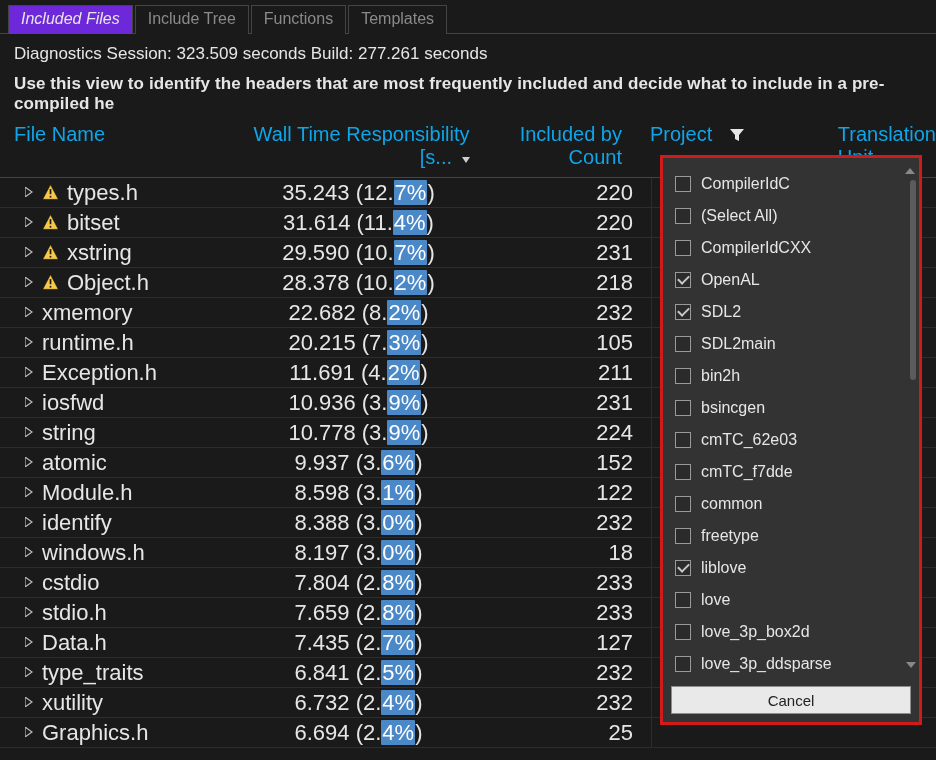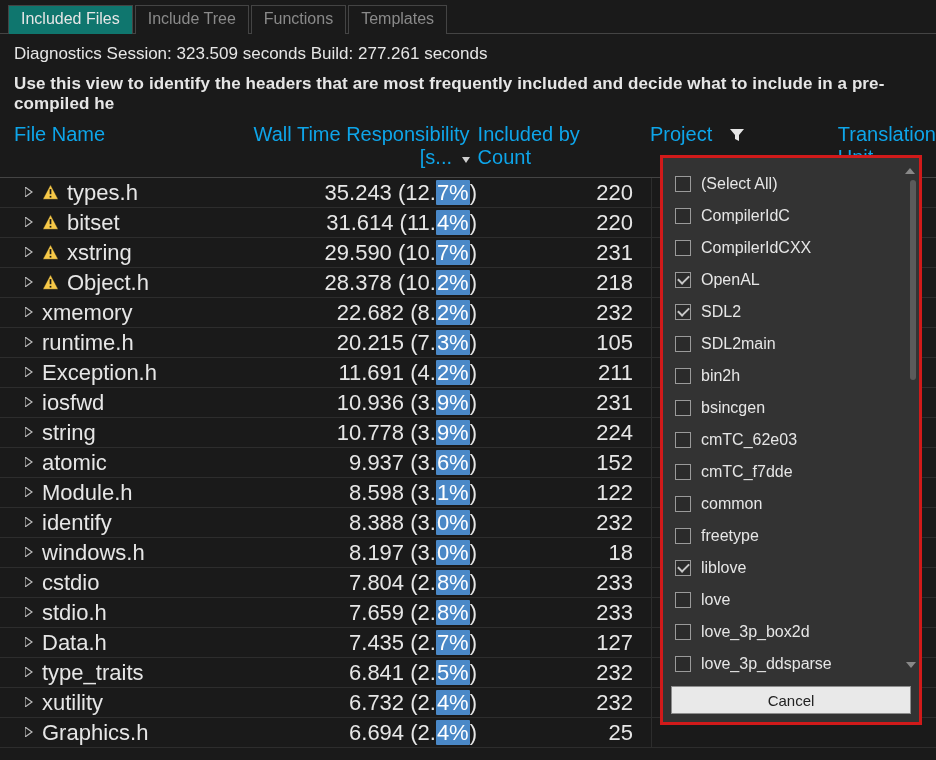--- a/index.html
+++ b/index.html
@@ -37,7 +37,8 @@
   }
   .tab.active {
     color: #e6e6e6;
-    background: #0f766e;
+    background: #6d28d9;
+    font-style: italic;
   }
   
   .info {

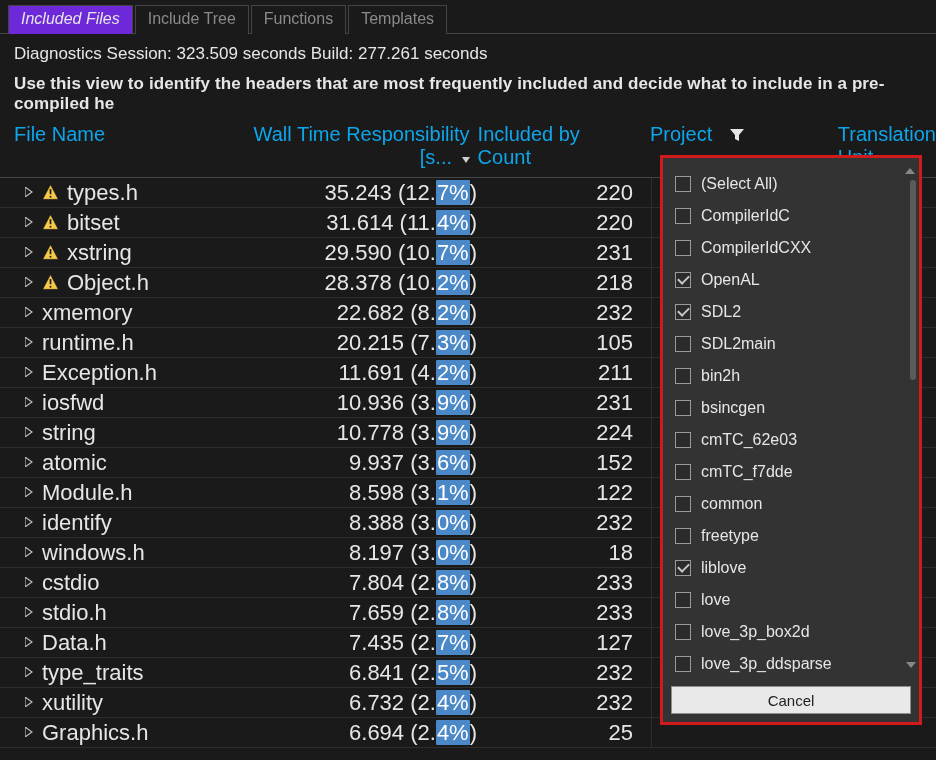--- a/index.html
+++ b/index.html
@@ -67,7 +67,7 @@
   }
   .col-f  { width: 240px; padding-left: 10px; }
   .col-w  { width: 245px; text-align: right; padding-right: 8px; position: relative; }
-  .col-c  { width: 166px; padding-right: 18px; }
+  .col-c  { width: 166px; text-align: right; padding-right: 18px; }
   .col-p  { width: 180px; padding-left: 10px; position: relative; }
   .col-t  { flex: 1; padding-left: 22px; }
   .hdr-sort-arrow {

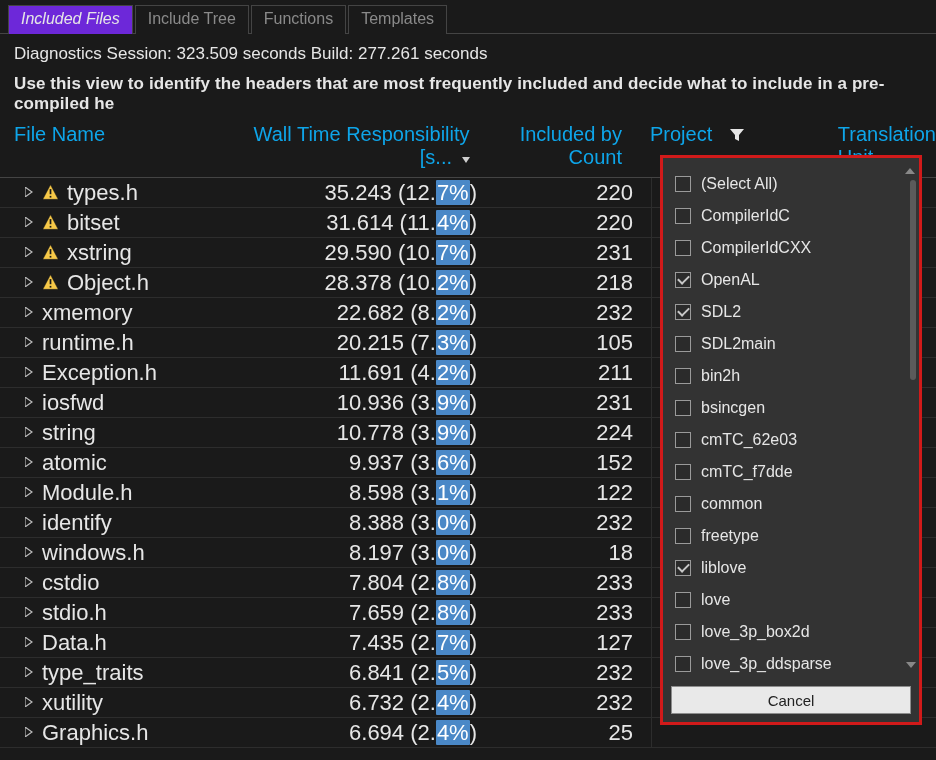--- a/index.html
+++ b/index.html
@@ -86,7 +86,7 @@
     border-bottom: 1px solid #2d2d2d;
   }
   .c-f { width: 240px; padding-left: 24px; display: flex; align-items: center; gap: 8px; }
-  .c-w { width: 245px; text-align: right; padding-right: 8px; white-space: nowrap; }
+  .c-w { width: 245px; text-align: center; padding-right: 8px; white-space: nowrap; }
   .c-c { width: 166px; text-align: right; padding-right: 18px; }
   .c-rest { flex: 1; border-left: 1px solid #2d2d2d; height: 100%; }
   .c-tu   { width: 80px; }

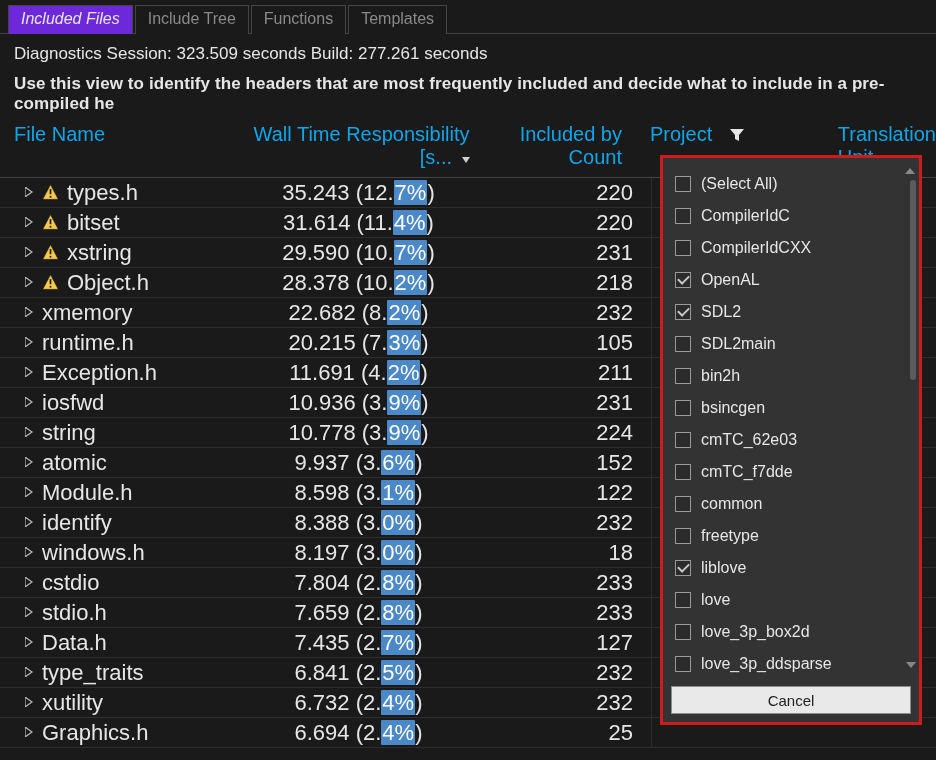--- a/index.html
+++ b/index.html
@@ -589,11 +589,11 @@
       </div>
     <div class="filter-item">
           <span class="chk"></span>
+     <span>CompilerIdC</span>
+        </div>
+        <div class="filter-item">
+          <span class="chk"></span>
      <span>(Select All)</span>
-        </div>
-        <div class="filter-item">
-          <span class="chk"></span>
-     <span>CompilerIdC</span>
         </div>
         <div class="filter-item">
           <span class="chk"></span>

